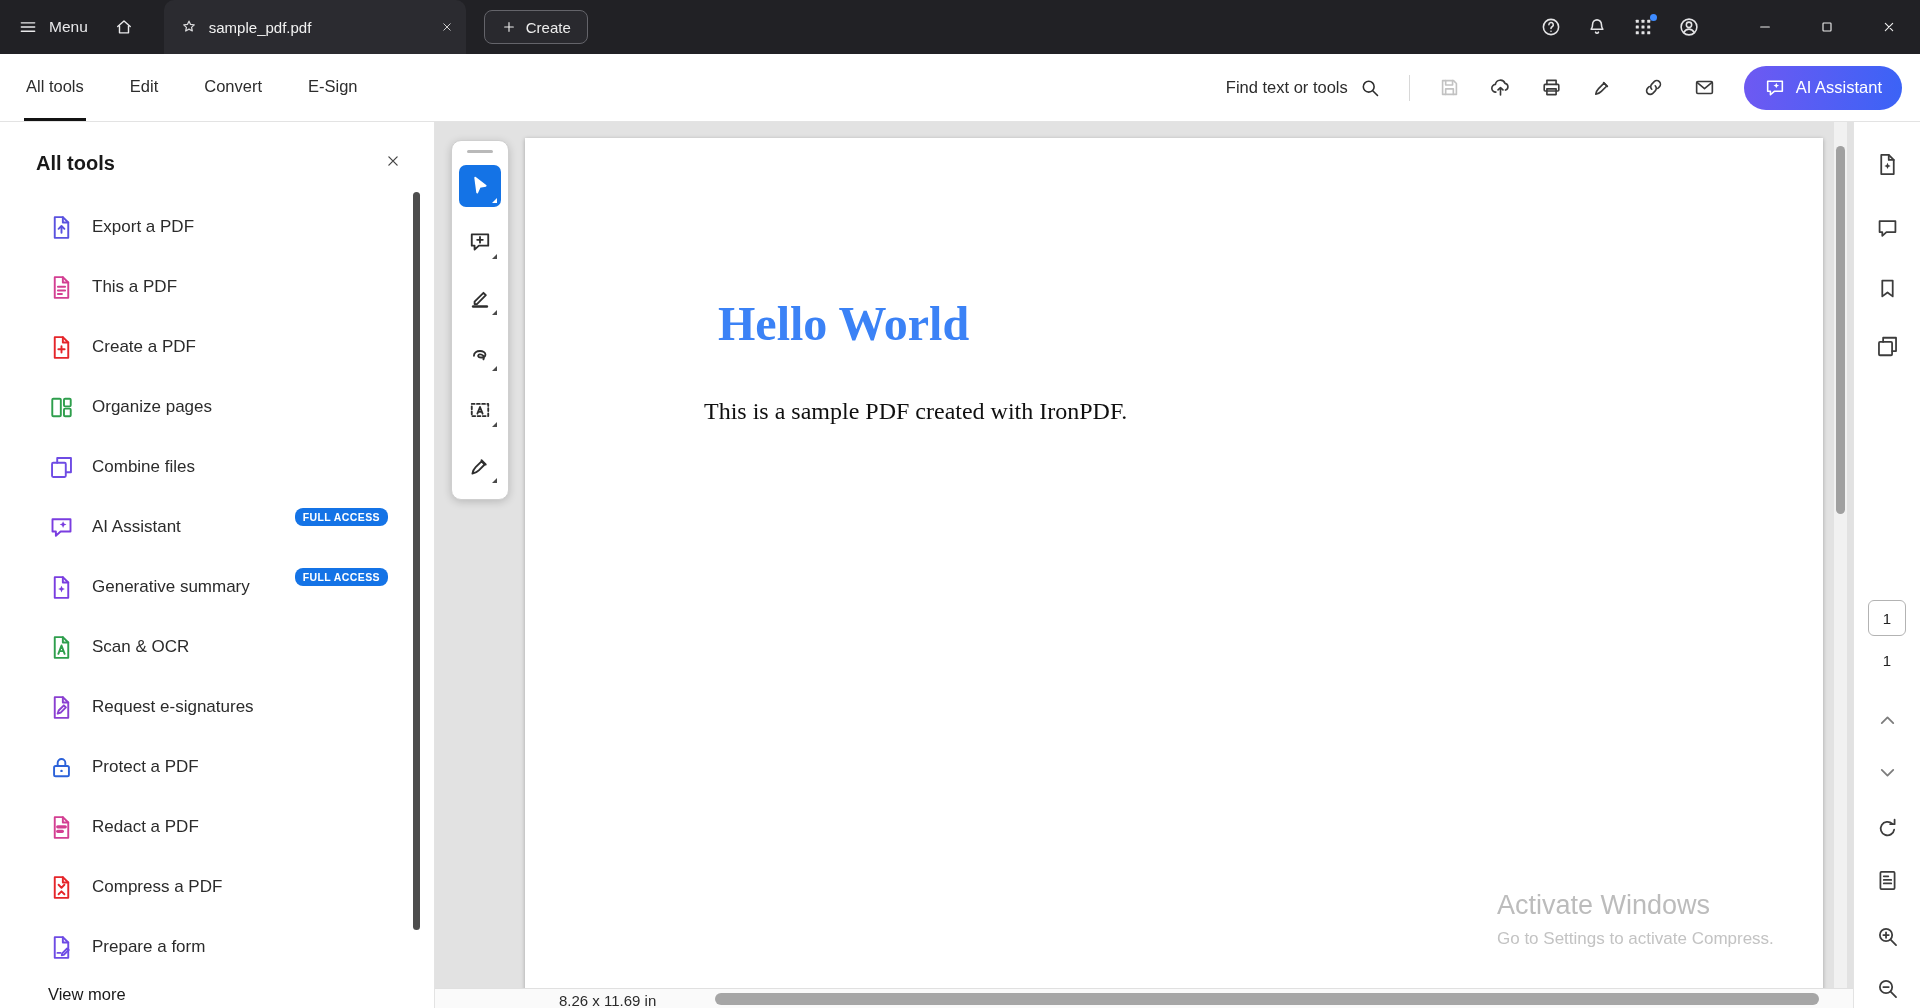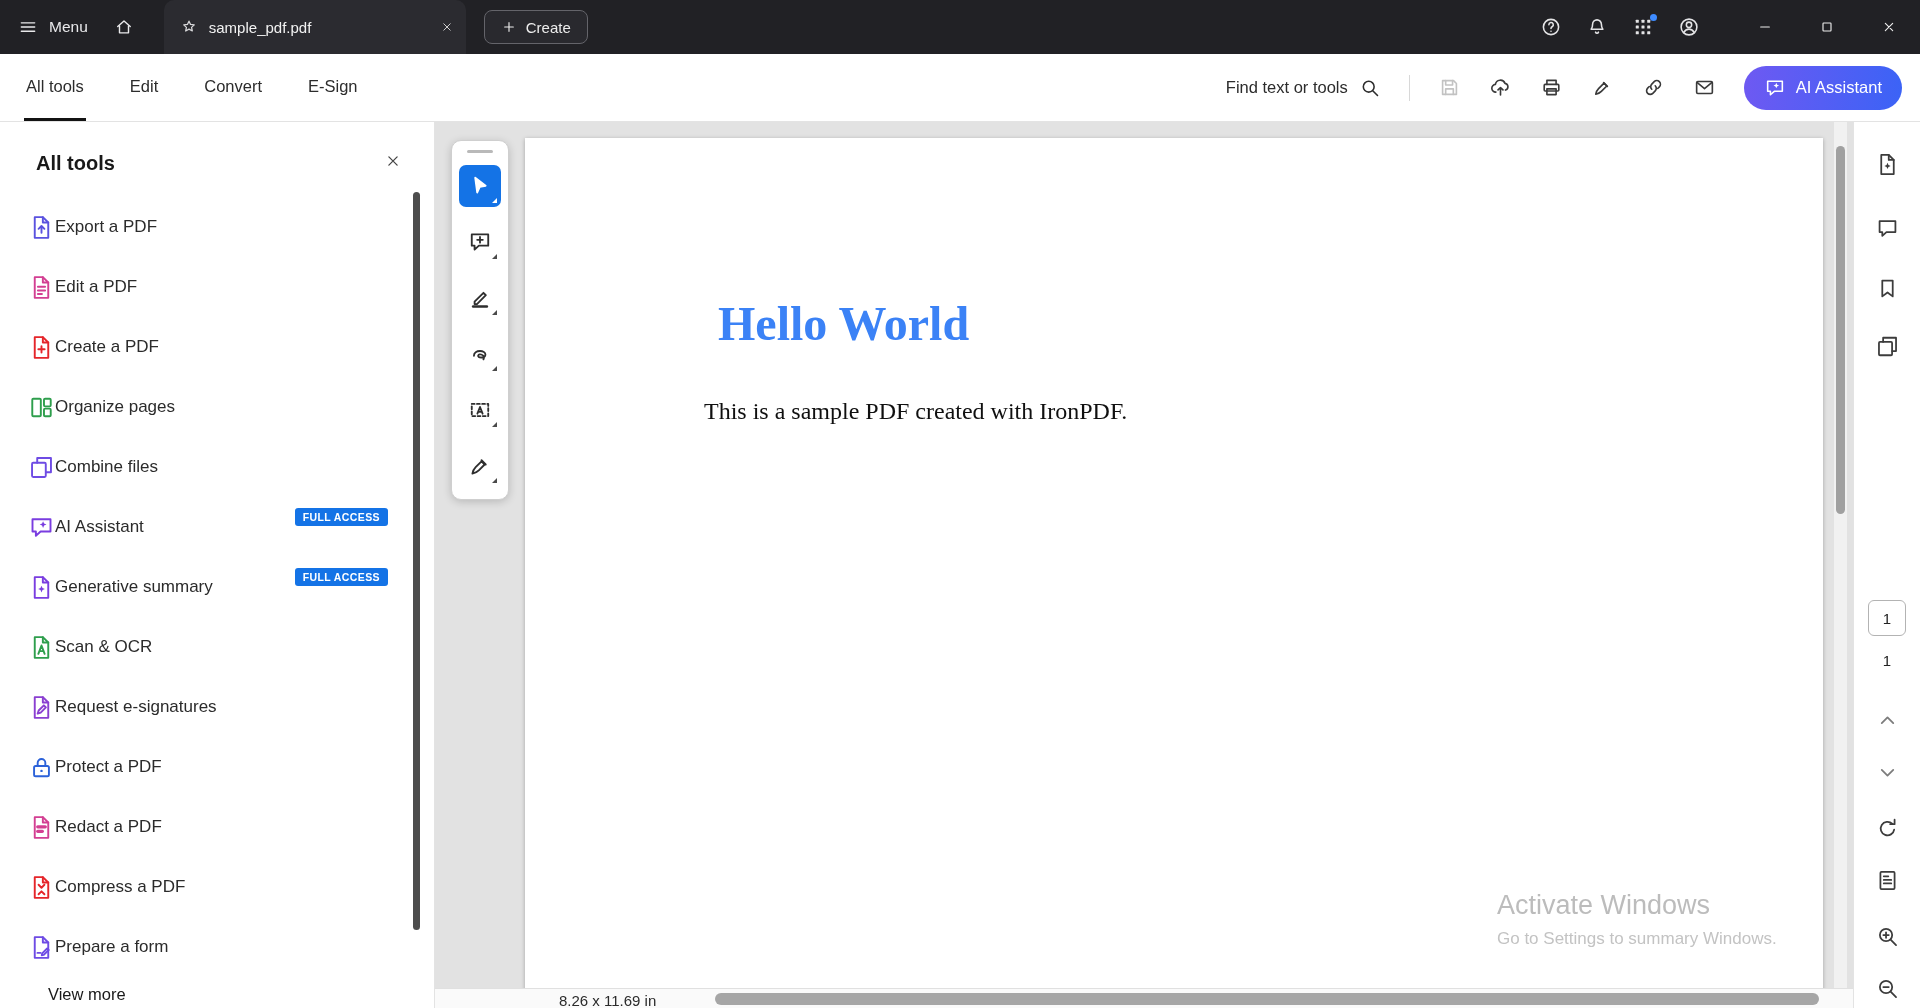--- a/index.html
+++ b/index.html
@@ -58,7 +58,7 @@
   .sidebar-head h2{font-size:20px;color:#191919;}
   .panel-close{position:absolute;right:32px;top:30px;background:none;border:none;color:#444;display:flex;}
   .side-list{margin-top:22px;}
-  .side-item{display:flex;align-items:center;height:60px;padding:0 46px 0 28px;cursor:pointer;}
+  .side-item{display:flex;align-items:center;height:60px;padding:0 46px 0 48px;gap:17px;cursor:pointer;}
   .s-icon{width:27px;height:27px;}
   .s-label{font-size:17px;color:#2b2b2b;}
   .badge{margin-left:auto;color:#fff;font-size:10.5px;font-weight:bold;letter-spacing:.4px;

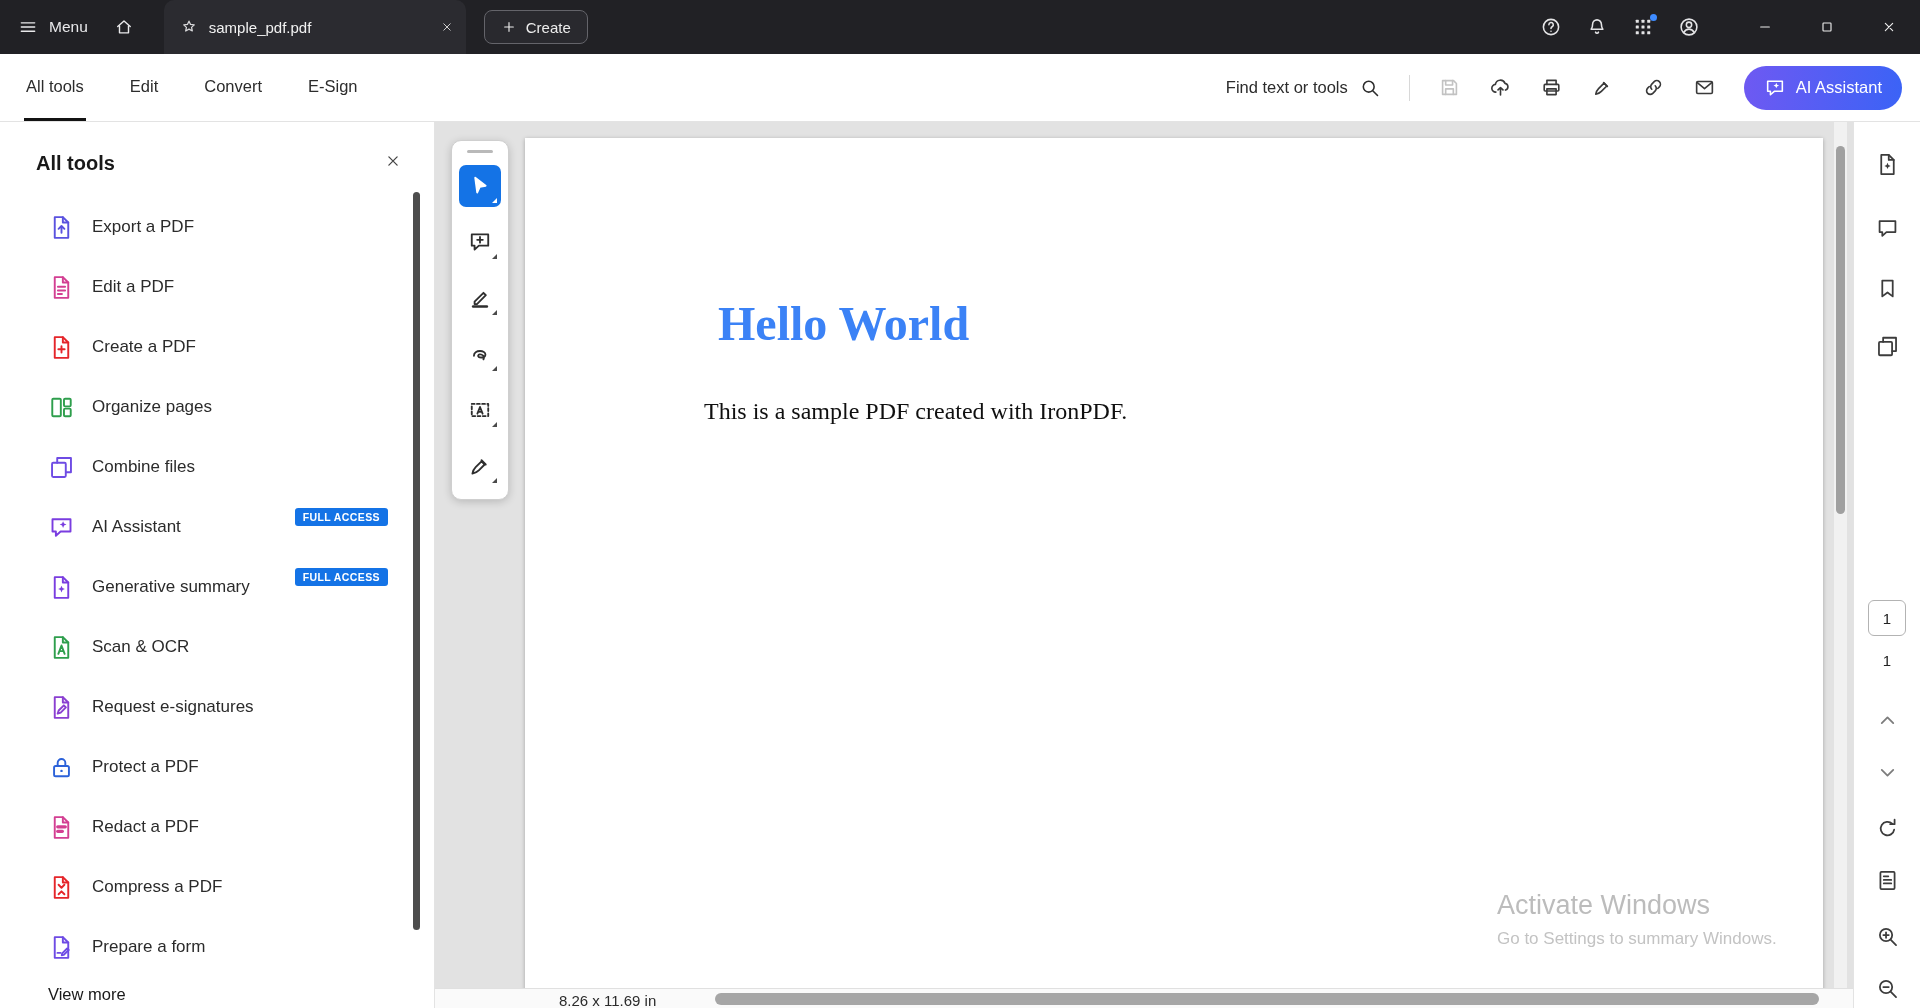--- a/index.html
+++ b/index.html
@@ -331,7 +331,7 @@
               <path d="M8.8 11.4h6.4M8.8 14.6h6.4M8.8 17.8h3.6"></path>
             </svg>
           </span>
-          <span class="s-label">Edit a PDF</span>
+          <span class="s-label">This a PDF</span>
         </div>
         <div class="side-item">
           <span class="icon s-icon" style="color: rgb(229, 37, 42);">

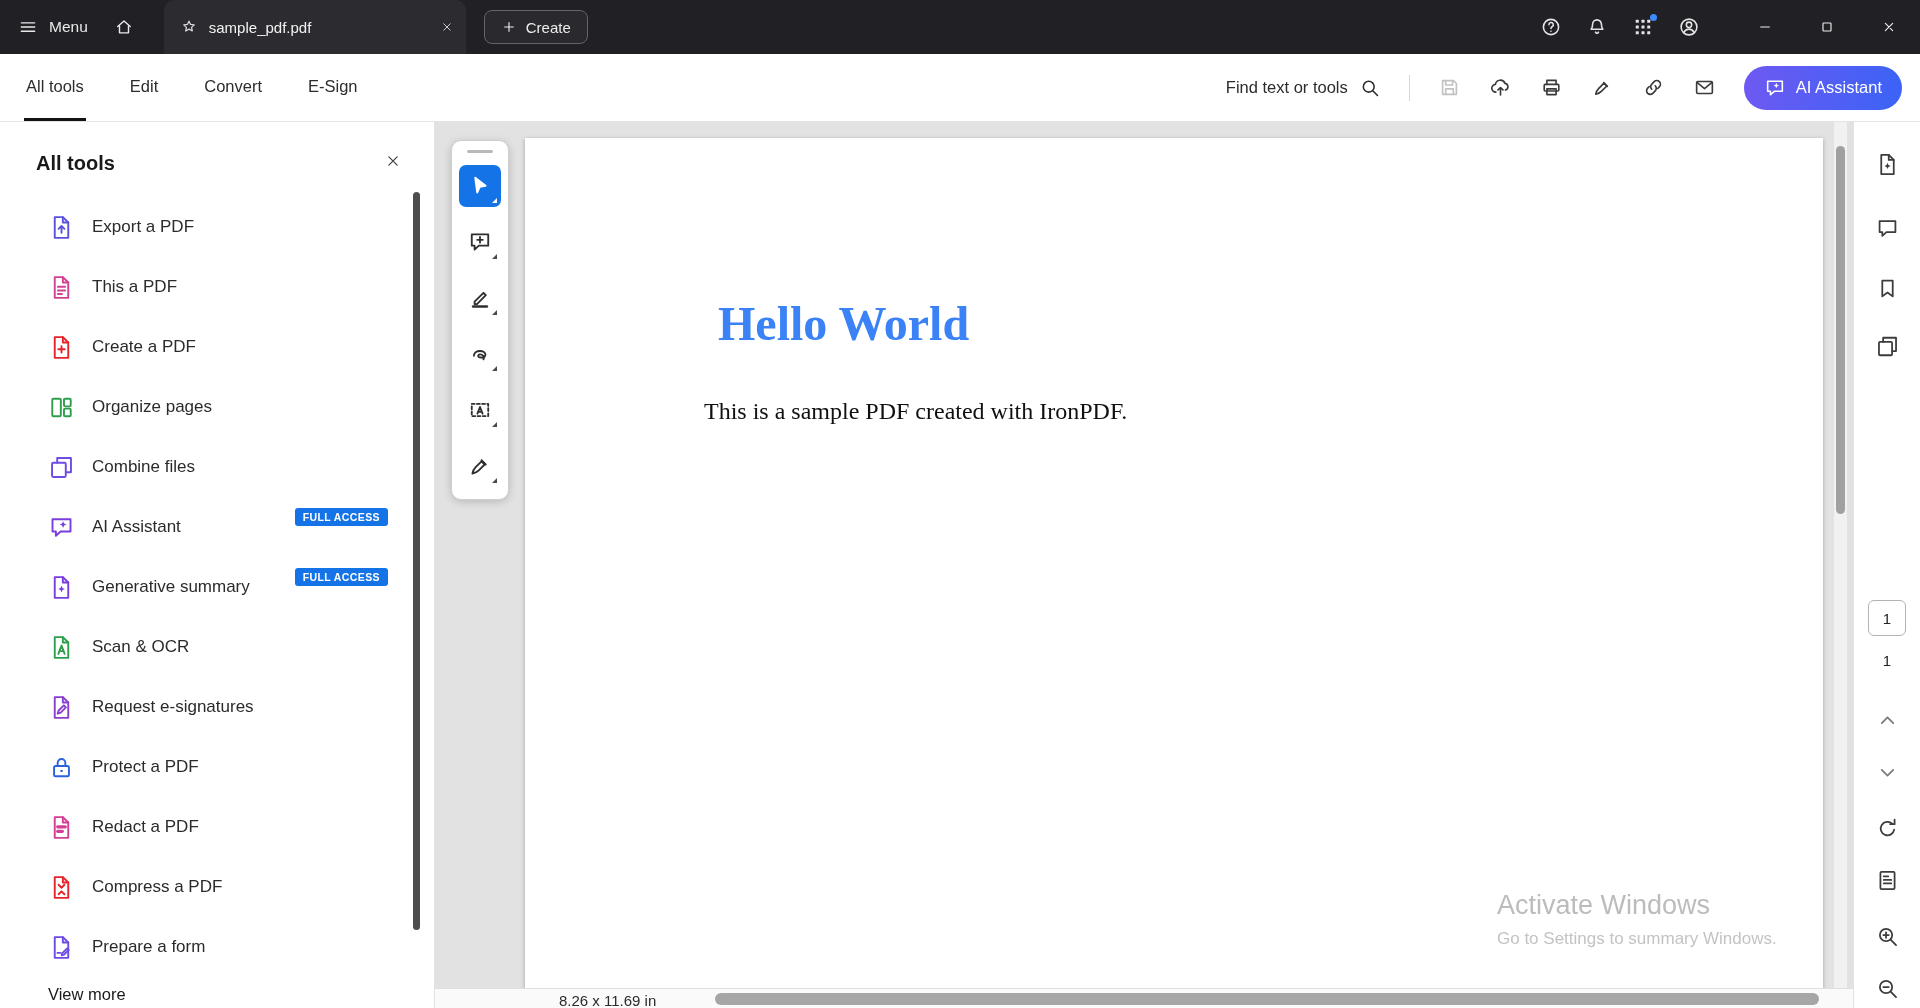--- a/index.html
+++ b/index.html
@@ -62,7 +62,7 @@
   .s-icon{width:27px;height:27px;}
   .s-label{font-size:17px;color:#2b2b2b;}
   .badge{margin-left:auto;color:#fff;font-size:10.5px;font-weight:bold;letter-spacing:.4px;
-    padding:3px 8px;border-radius:3px;transform:translateY(-10px);white-space:nowrap;}
+    padding:3px 8px;border-radius:8px;transform:translateY(-10px);white-space:nowrap;}
   .view-more{display:block;padding:8px 0 0 48px;font-size:16.5px;color:#191919;cursor:pointer;}
   .side-scroll{position:absolute;left:413px;top:70px;width:7px;height:738px;background:#4d4d4d;border-radius:4px;}
 

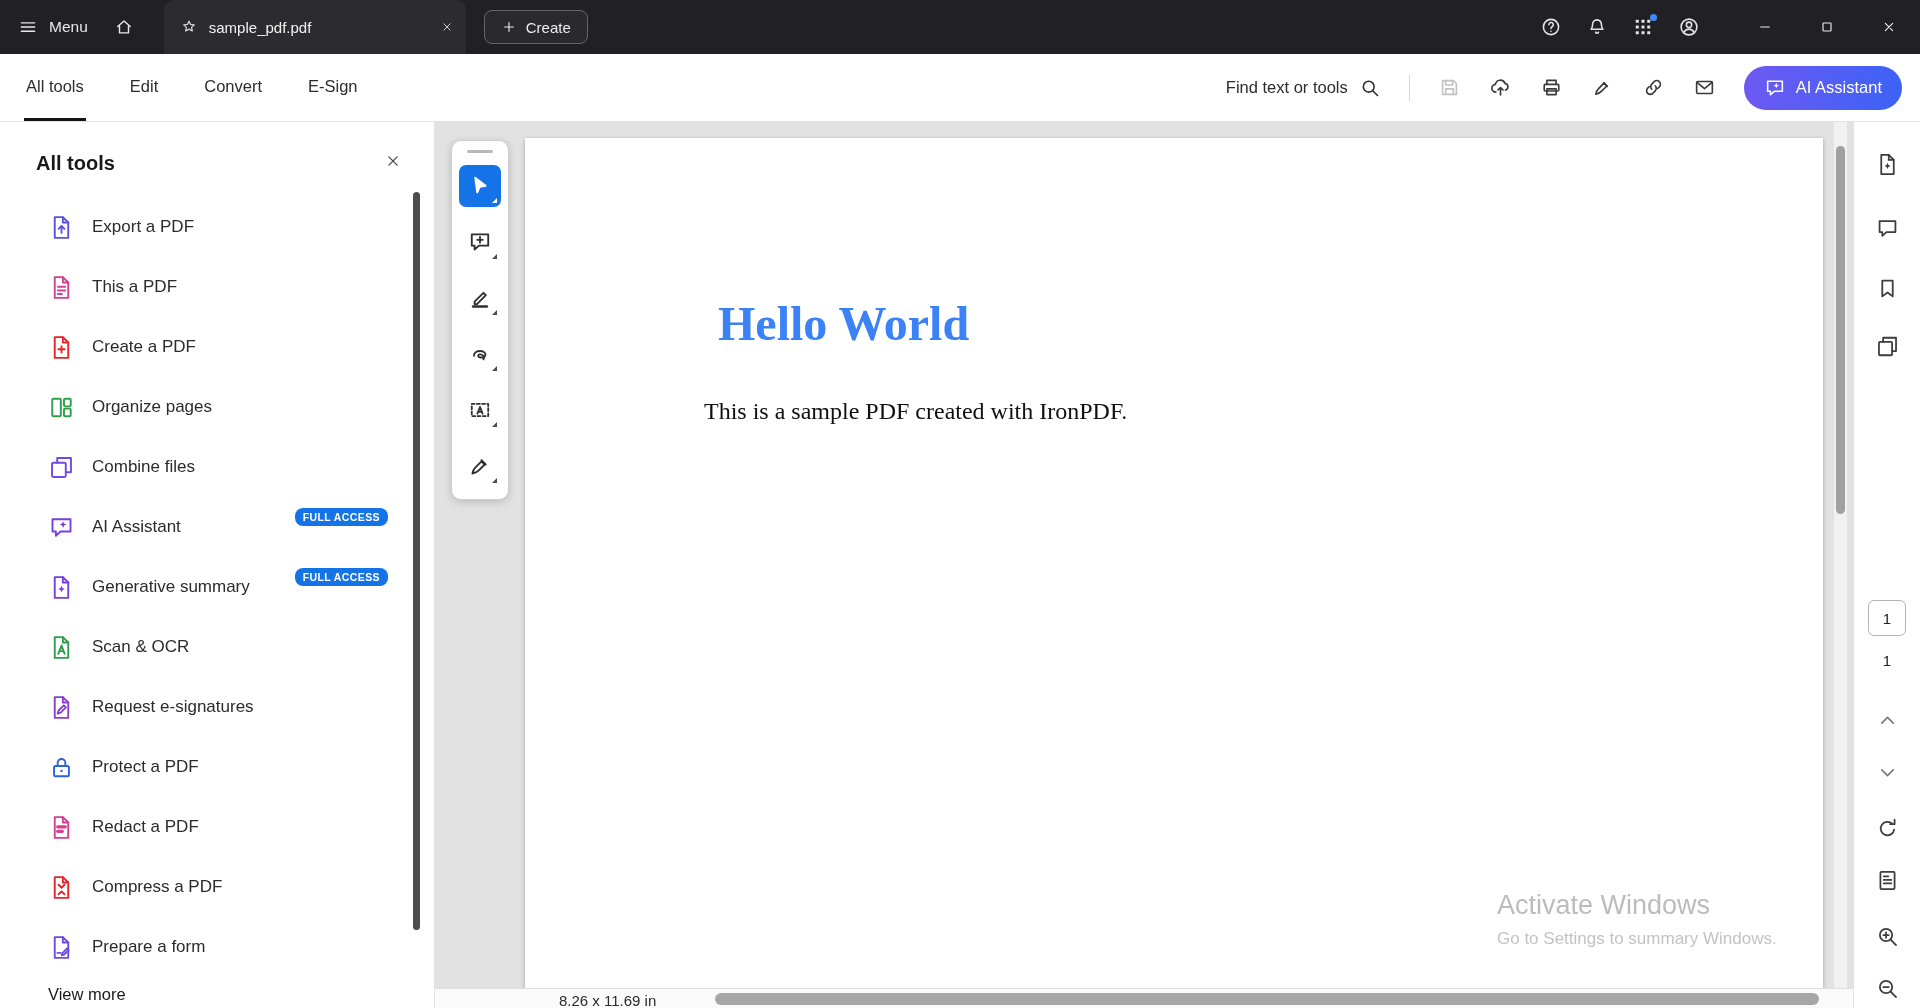--- a/index.html
+++ b/index.html
@@ -512,7 +512,7 @@
       </div>
     <div class="watermark">
       <div class="wm1">Activate Windows</div>
-      <div class="wm2">Go to Settings to summary Windows.</div>
+      <div class="wm2">Go to Settings to activate Compress.</div>
     </div>
     <div class="v-track">
       <div class="v-thumb"></div>

